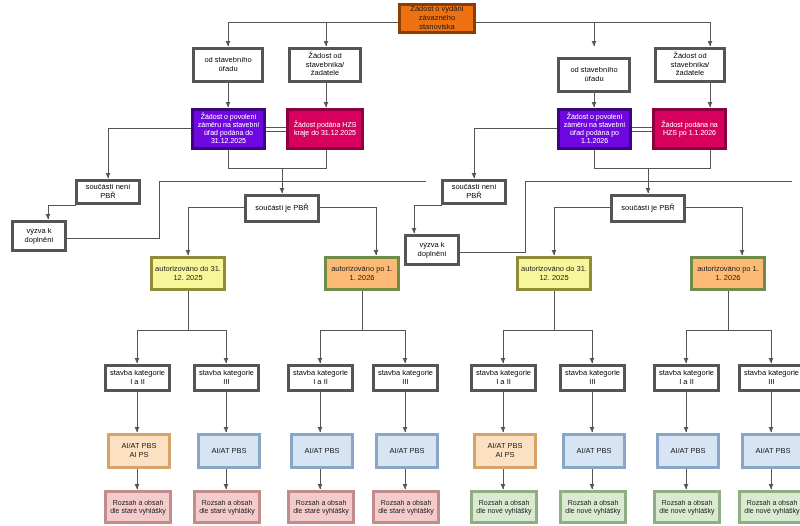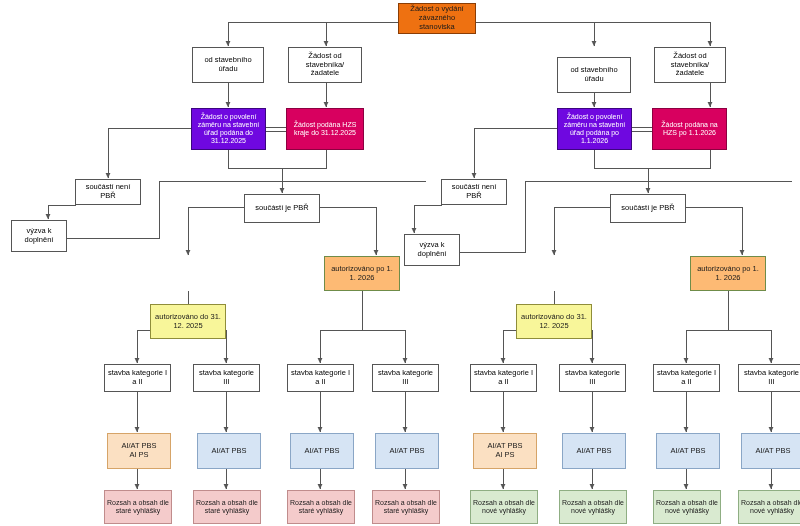--- a/index.html
+++ b/index.html
@@ -23,7 +23,7 @@
   .node{
     position:absolute;
     box-sizing:border-box;
-    border:1px solid #0369a1;
+    border:3px solid #0369a1;
     background:#ffffff;
     display:flex;
     align-items:center;

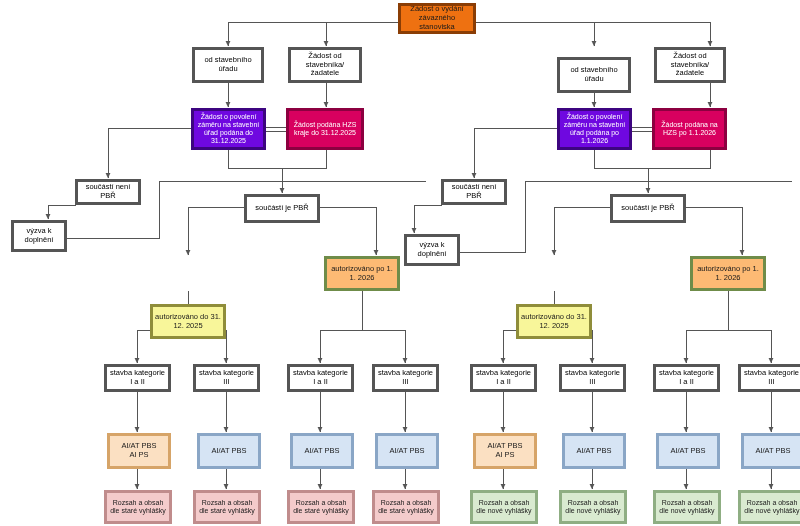--- a/index.html
+++ b/index.html
@@ -45,7 +45,7 @@
   .n-plain{background:#ffffff;border-color:#555555;font-size:7.5px;}
   .n-purple{background:#6f08e0;border-color:#3d0580;color:#ffffff;font-size:7px;}
   .n-magenta{background:#d8005f;border-color:#8c0040;color:#ffffff;font-size:7px;}
-  .n-yellow{background:#f8f69a;border-color:#8f8d3a;color:#1a1a1a;font-size:7.5px;margin-top:48px;}
+  .n-yellow{background:#f8f69a;border-color:#8f8d3a;color:#1a1a1a;font-size:7.5px;}
   .n-green{background:#fdba74;border-color:#6f8c49;color:#1a1a1a;font-size:7.5px;}
   .n-blue{background:#d6e4f4;border-color:#8aa6c6;color:#1a1a1a;font-size:7.5px;}
   .n-peach{background:#fbe0c2;border-color:#d6a468;color:#1a1a1a;font-size:7.5px;}

